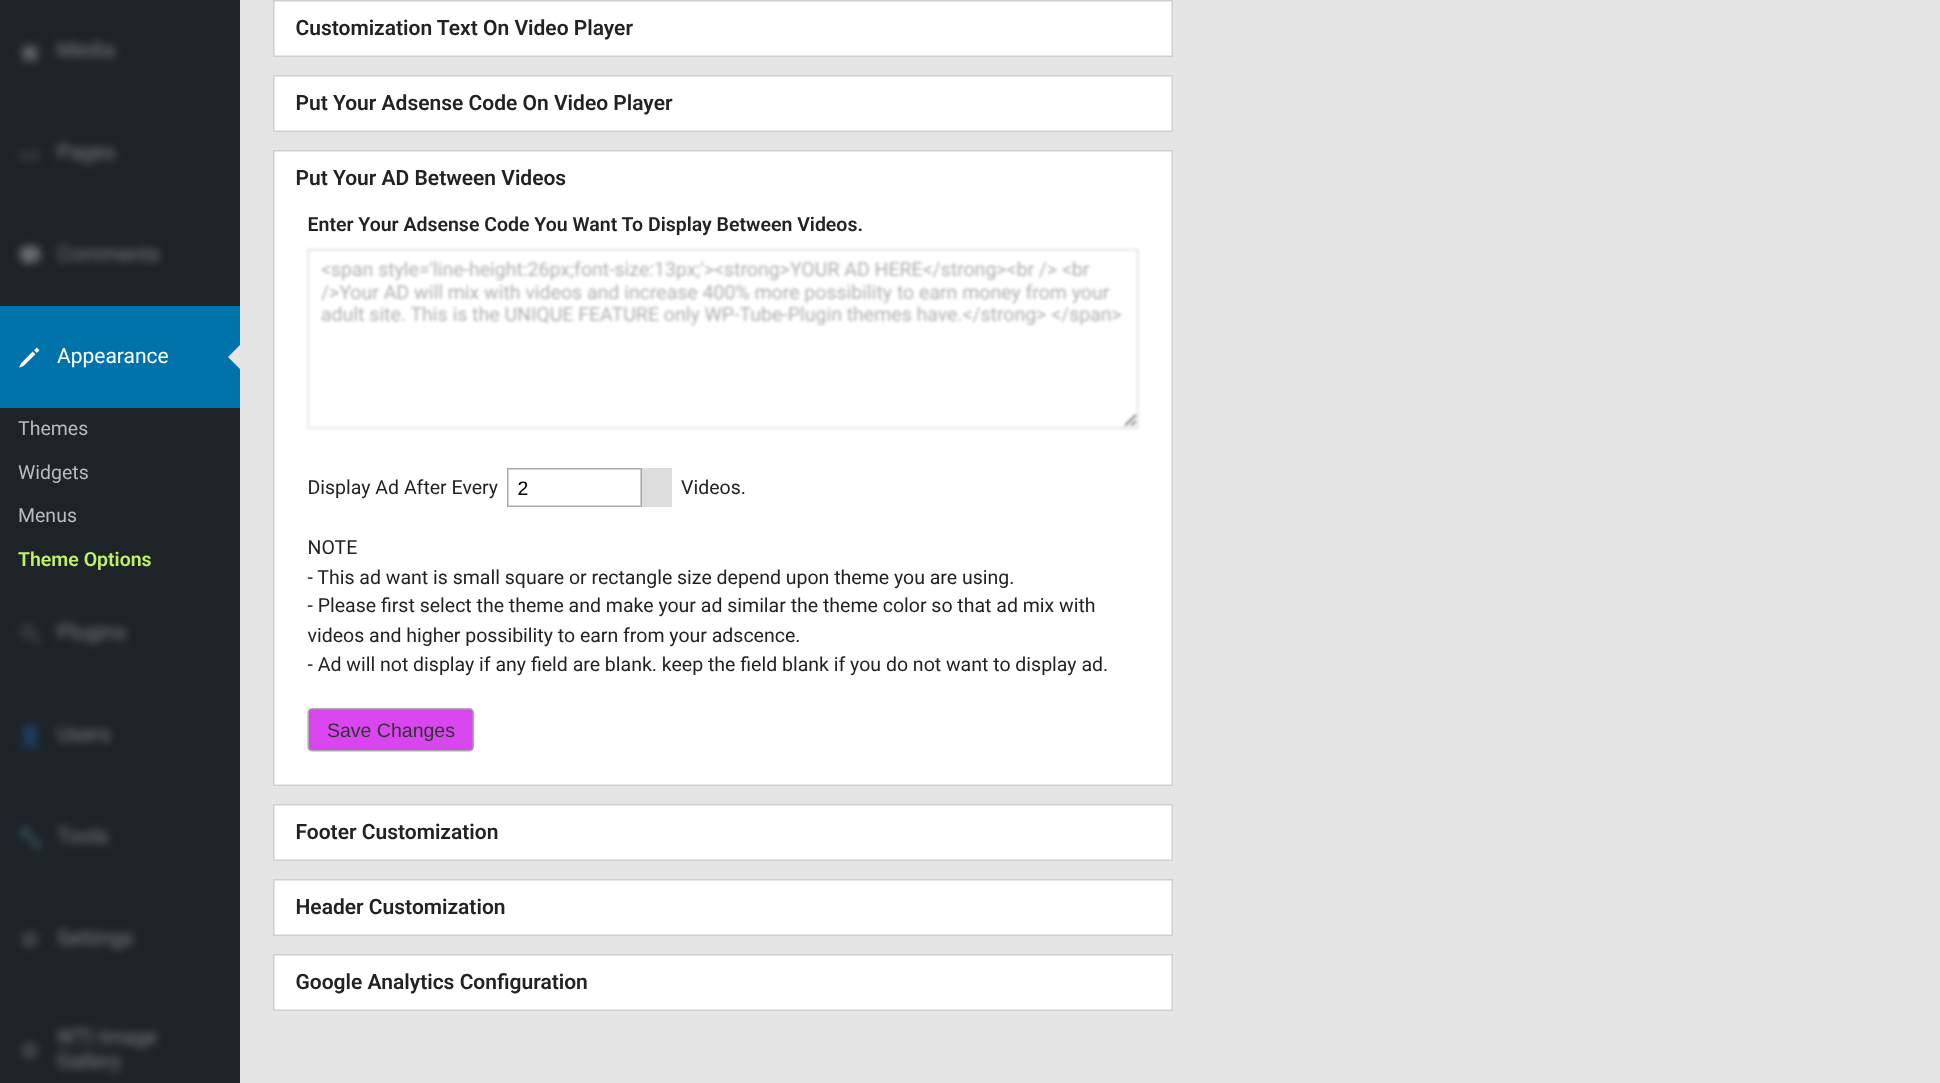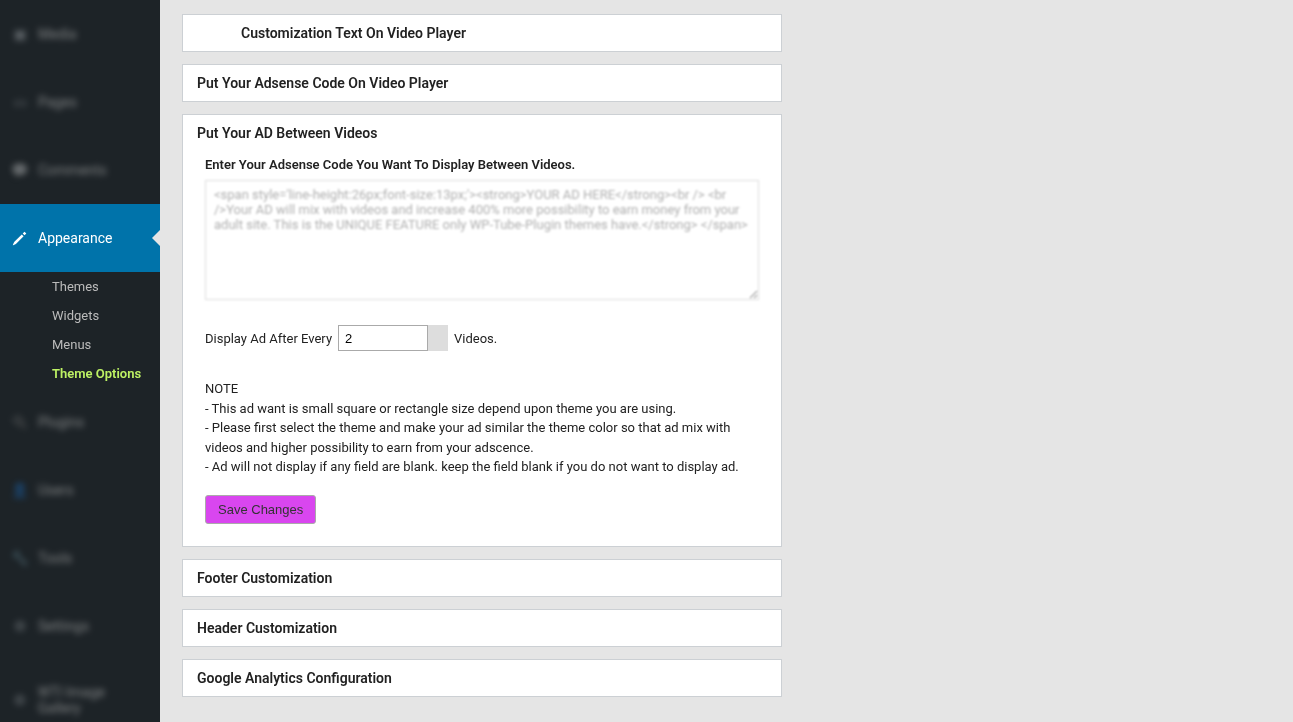--- a/index.html
+++ b/index.html
@@ -168,7 +168,7 @@
     cursor: pointer;
     color: #333;
   }
-  .first-panel { margin-top: 14px; padding-left: 44px; }
+  .first-panel { margin-top: 0; }
 </style>
 </head>
 <body>

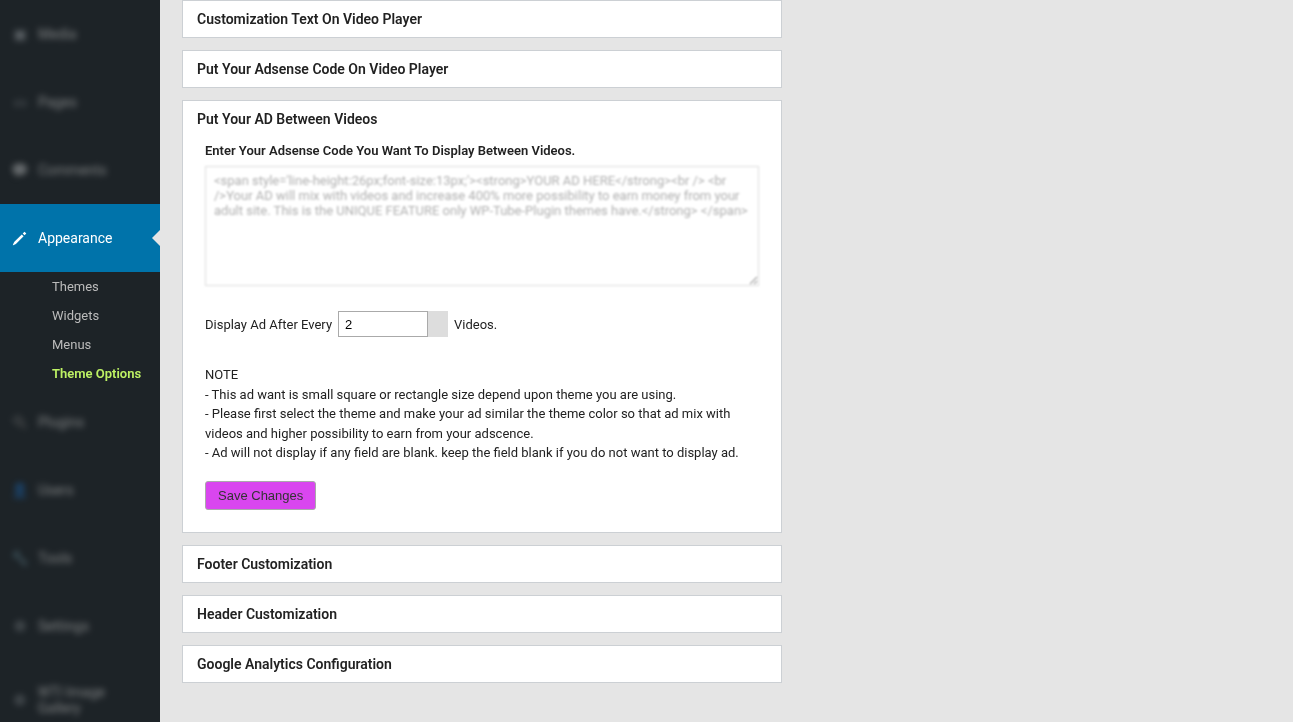--- a/index.html
+++ b/index.html
@@ -63,7 +63,6 @@
     cursor: pointer;
     font-size: 13px;
     background: #1d2327;
-    margin-left: 40px;
   }
   .subitem.current { color: #bef264; font-weight: 600; }
   .dot-orange {

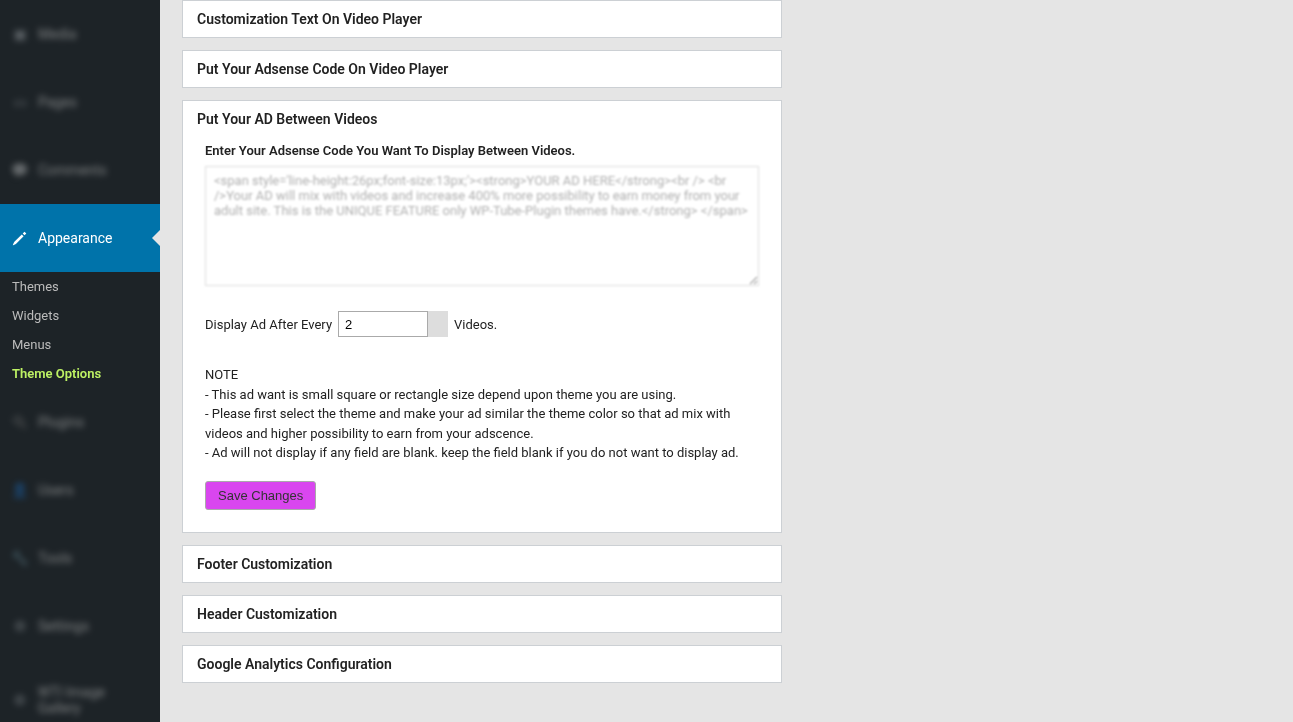--- a/index.html
+++ b/index.html
@@ -151,7 +151,7 @@
     color: #555;
   }
   .note {
-    margin-top: 28px;
+    margin-top: 18px;
     font-size: 13px;
     color: #222;
     line-height: 1.5;

